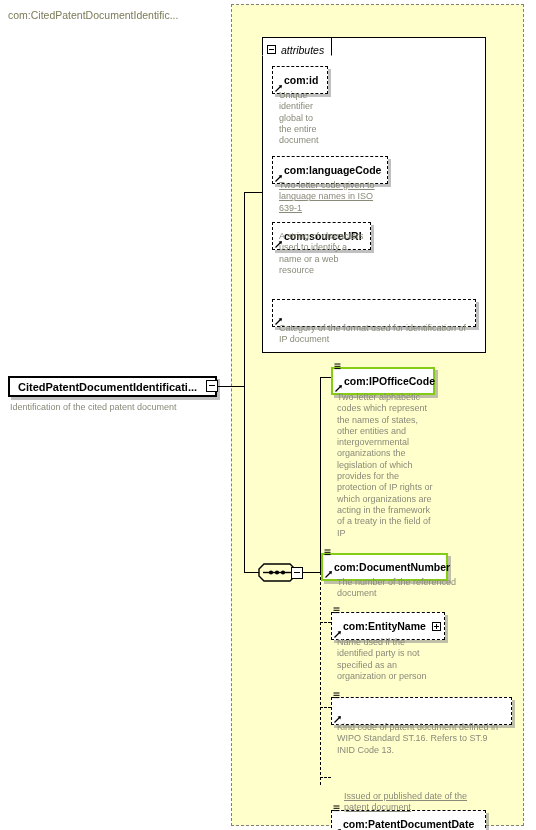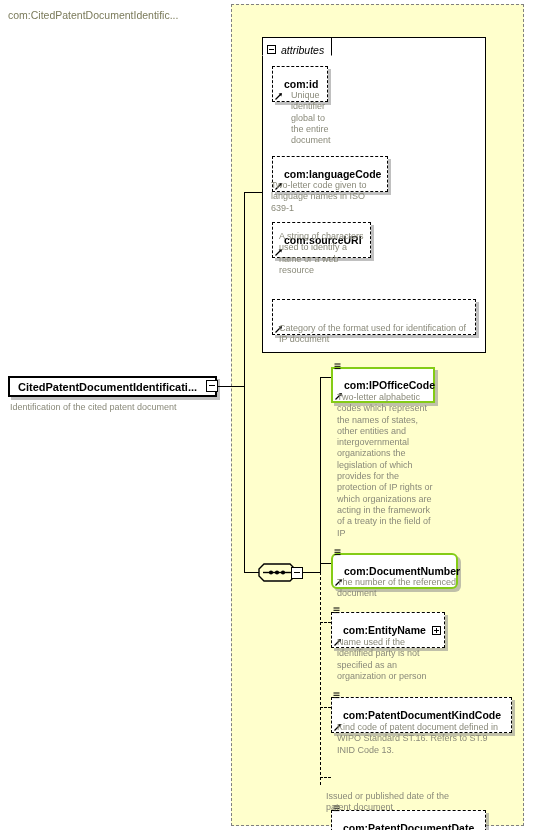--- a/index.html
+++ b/index.html
@@ -86,7 +86,7 @@
     position: absolute;
     box-sizing: border-box;
     background: #ffffff;
-    height: 36px;
+    height: 28px;
     display: flex;
     align-items: center;
     padding-left: 11px;

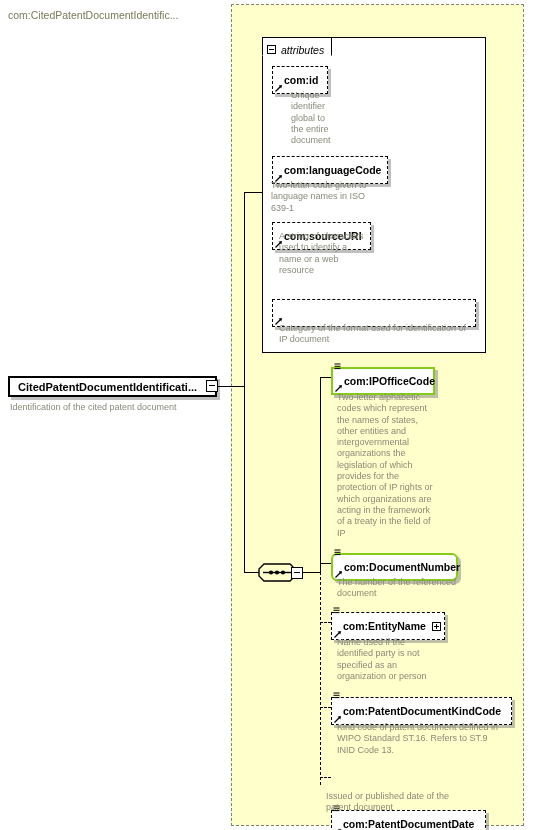--- a/index.html
+++ b/index.html
@@ -223,7 +223,7 @@
   </svg>
   <span class="nm">com:id</span>
 </div>
-<div class="doc" style="left:279px; top:90px; width:80px;margin-left:12px;">Unique
+<div class="doc" style="left:279px; top:90px; width:80px;">Unique
 identifier
 global to
 the entire

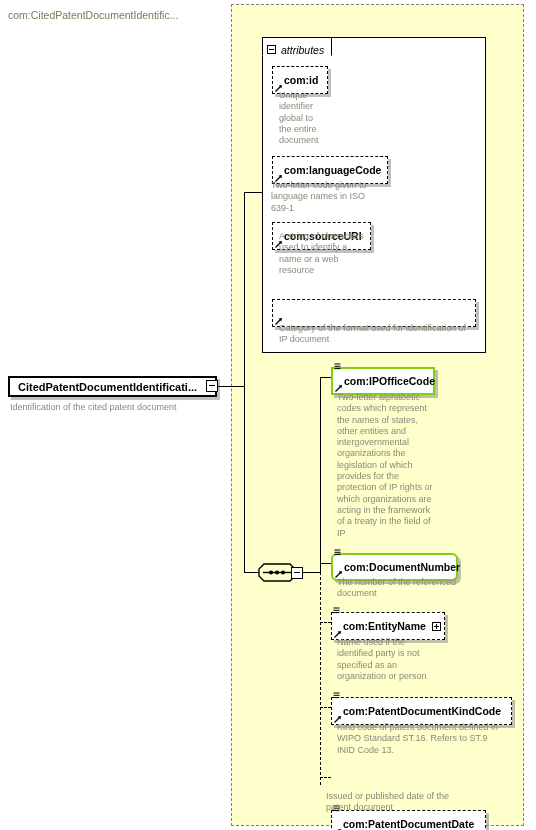--- a/index.html
+++ b/index.html
@@ -236,7 +236,7 @@
   </svg>
   <span class="nm">com:languageCode</span>
 </div>
-<div class="doc" style="left:271px; top:180px; width:140px;">Two-letter code given to
+<div class="doc" style="left:279px; top:180px; width:140px;text-decoration:underline;">Two-letter code given to
 language names in ISO
 639-1</div>
 

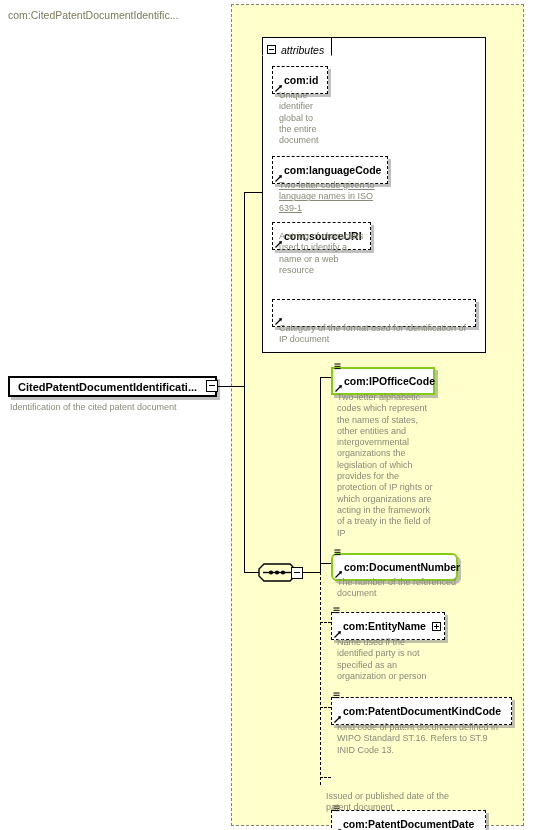--- a/index.html
+++ b/index.html
@@ -323,7 +323,7 @@
 of a treaty in the field of
 IP</div>
 
-<div class="node required" style="left:331px; top:553px; width:127px;border-radius:6px;">
+<div class="node required" style="left:321px; top:553px; width:127px;">
   <svg class="lines-glyph" viewBox="0 0 7 7">
     <line x1="0.5" y1="1" x2="6.5" y2="1" stroke="#000" stroke-width="1"></line>
     <line x1="0.5" y1="3.3" x2="6.5" y2="3.3" stroke="#000" stroke-width="1"></line>

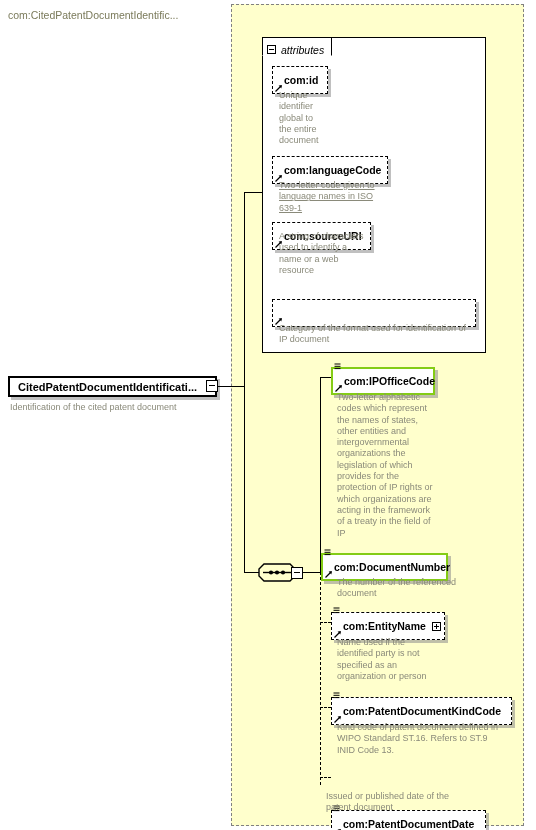--- a/index.html
+++ b/index.html
@@ -368,7 +368,6 @@
     <path d="M0.5 7.5 L6.5 1.5" stroke="#000" stroke-width="1.2" fill="none"></path>
     <path d="M6.8 1.2 L3.6 1.6 L6.4 4.4 Z" fill="#000"></path>
   </svg>
-  <span class="nm">com:PatentDocumentKindCode</span>
 </div>
 <div class="doc" style="left:337px; top:722px; width:180px;">Kind code of patent document defined in
 WIPO Standard ST.16. Refers to ST.9

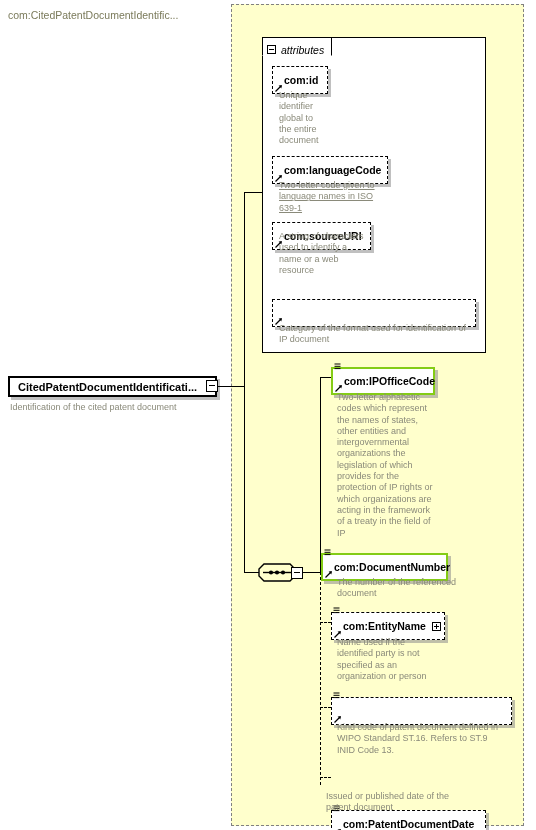--- a/index.html
+++ b/index.html
@@ -385,7 +385,7 @@
   </svg>
   <span class="nm">com:PatentDocumentDate</span>
 </div>
-<div class="doc" style="left:326px; top:791px; width:170px;">Issued or published date of the
+<div class="doc" style="left:344px; top:791px; width:170px;text-decoration:underline;">Issued or published date of the
 patent document</div>
 
 </body></html>

